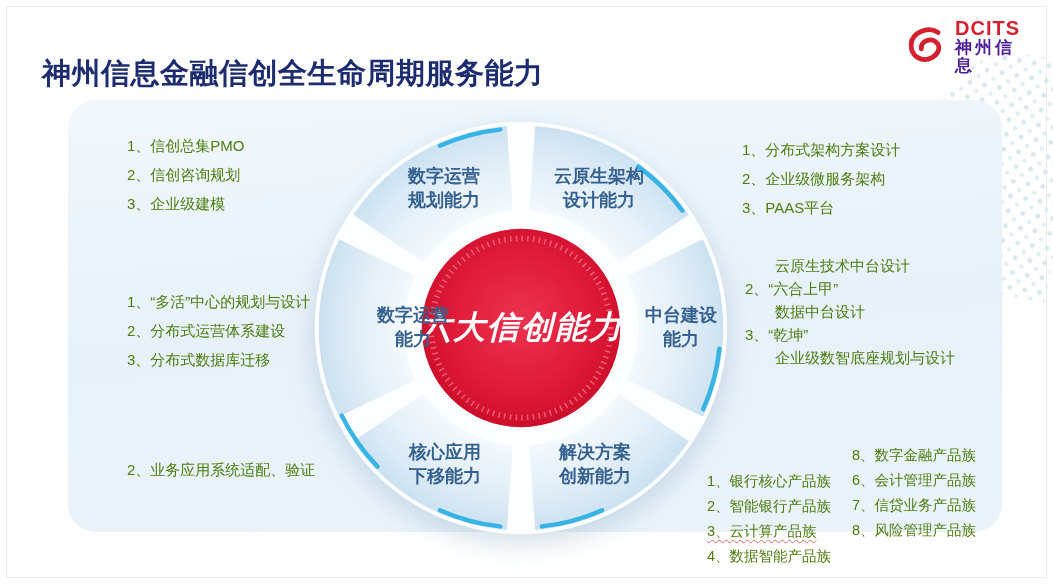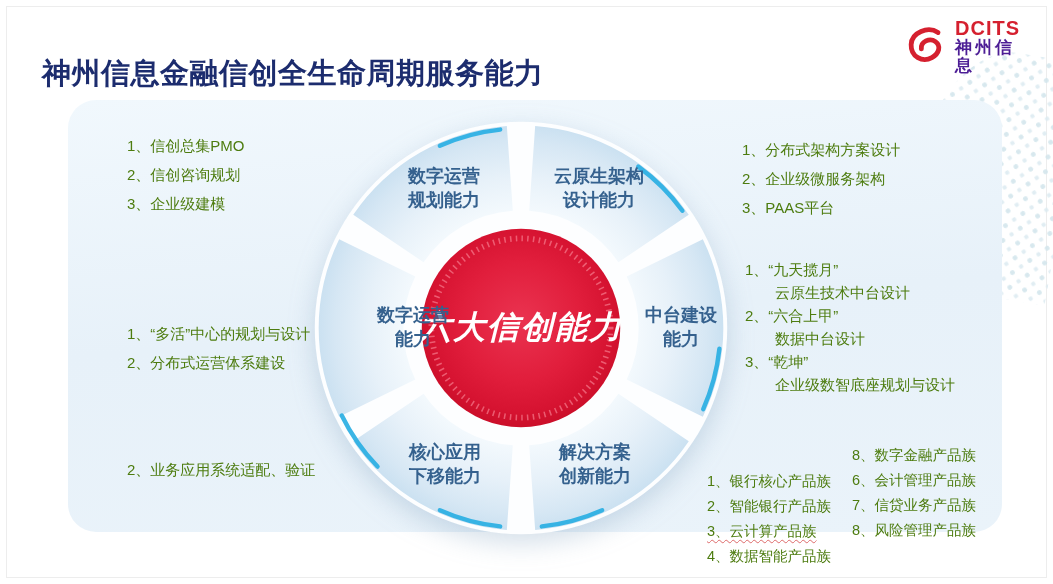--- a/index.html
+++ b/index.html
@@ -180,7 +180,6 @@
   </div>
 
   <div class="list list-right pos-r">
-    <div class="row main">1、“九天揽月”</div>
     <div class="row indent">云原生技术中台设计</div>
     <div class="row main">2、“六合上甲”</div>
     <div class="row indent">数据中台设计</div>

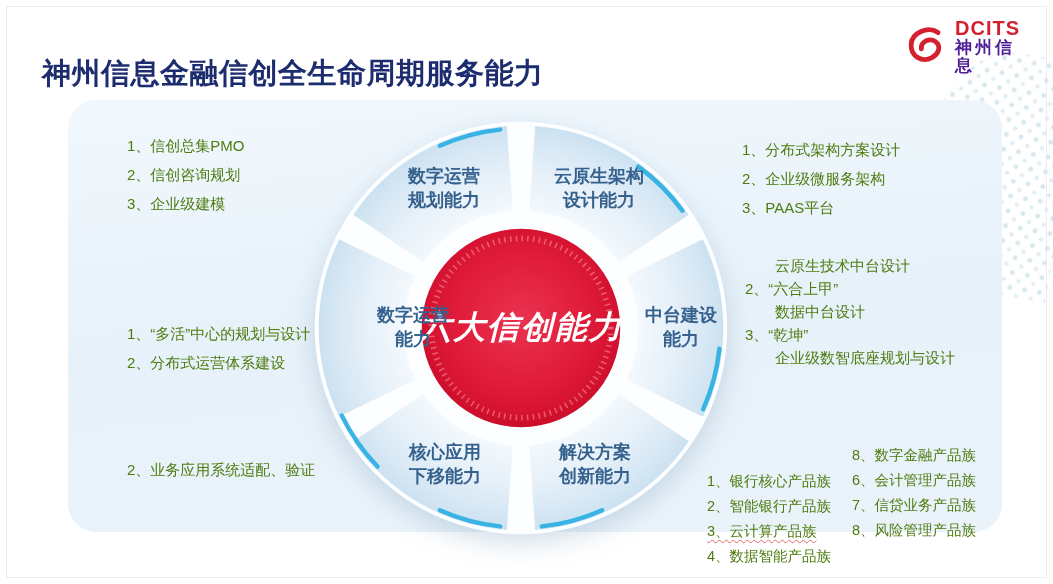--- a/index.html
+++ b/index.html
@@ -67,7 +67,7 @@
 
   .pos-tl { left:127px; top:137px; }
   .pos-tr { left:742px; top:141px; }
-  .pos-l  { left:127px; top:293px;margin-top:32px; }
+  .pos-l  { left:127px; top:293px; }
   .pos-r  { left:745px; top:256px; }
   .pos-bl { left:127px; top:461px; }
   .pos-brc1 { left:707px; top:472px; }

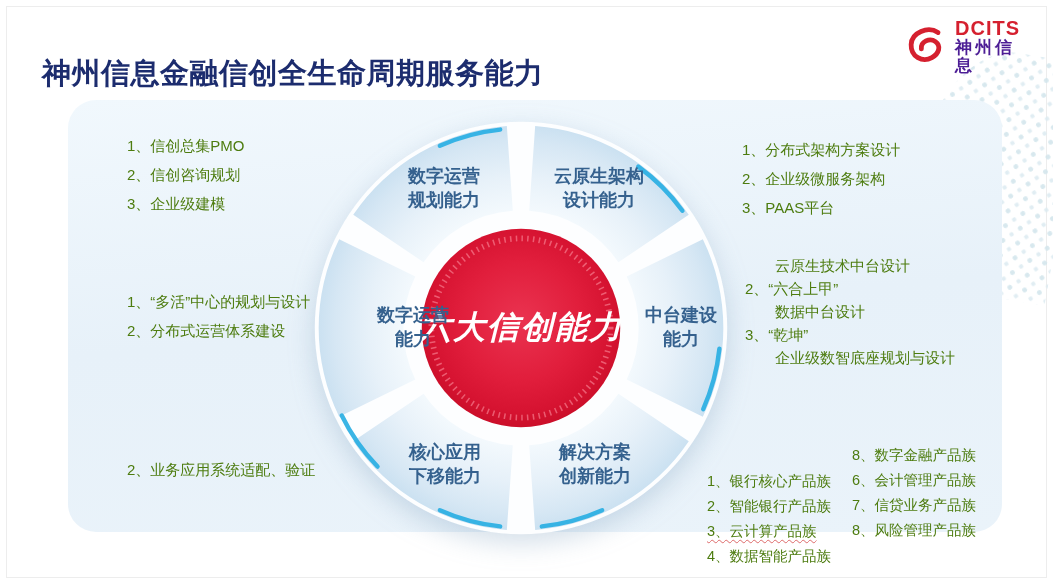--- a/index.html
+++ b/index.html
@@ -177,6 +177,7 @@
   <div class="list pos-l">
     <div class="row">1、“多活”中心的规划与设计</div>
     <div class="row">2、分布式运营体系建设</div>
+    <div class="row">3、分布式数据库迁移</div>
   </div>
 
   <div class="list list-right pos-r">

